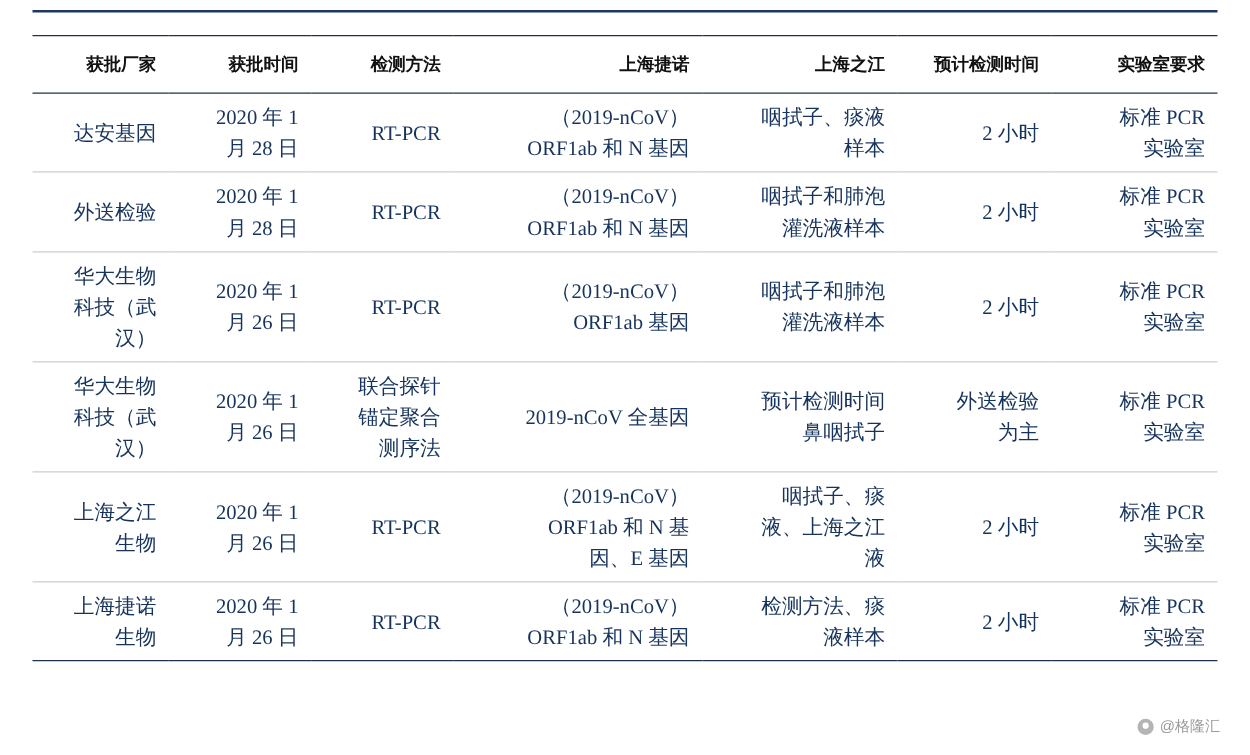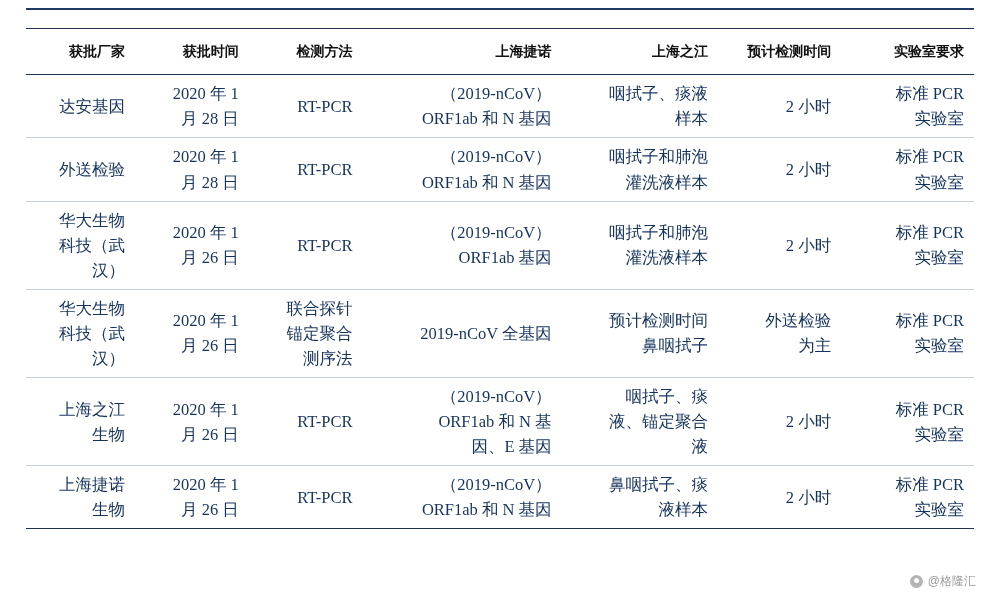--- a/index.html
+++ b/index.html
@@ -282,7 +282,7 @@
           </td>
           <td class="cell-lines">
             <span>咽拭子、痰</span>
-            <span>液、锚定聚合</span>
+            <span>液、上海之江</span>
             <span>液</span>
           </td>
           <td class="cell-lines">

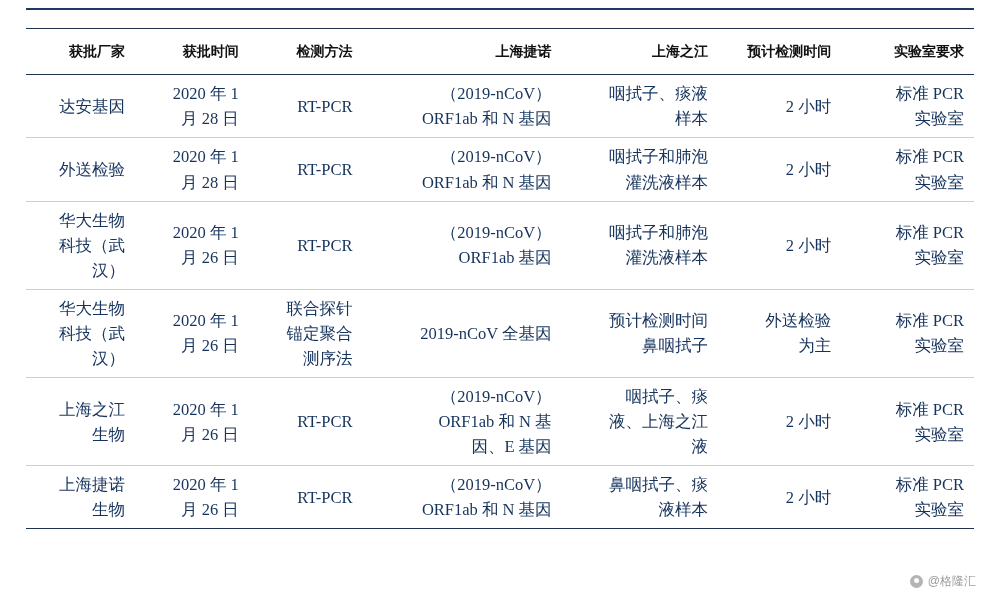--- a/index.html
+++ b/index.html
@@ -310,7 +310,7 @@
             <span>ORF1ab 和 N 基因</span>
           </td>
           <td class="cell-lines">
-            <span>鼻咽拭子、痰</span>
+            <span>检测方法、痰</span>
             <span>液样本</span>
           </td>
           <td class="cell-lines">

